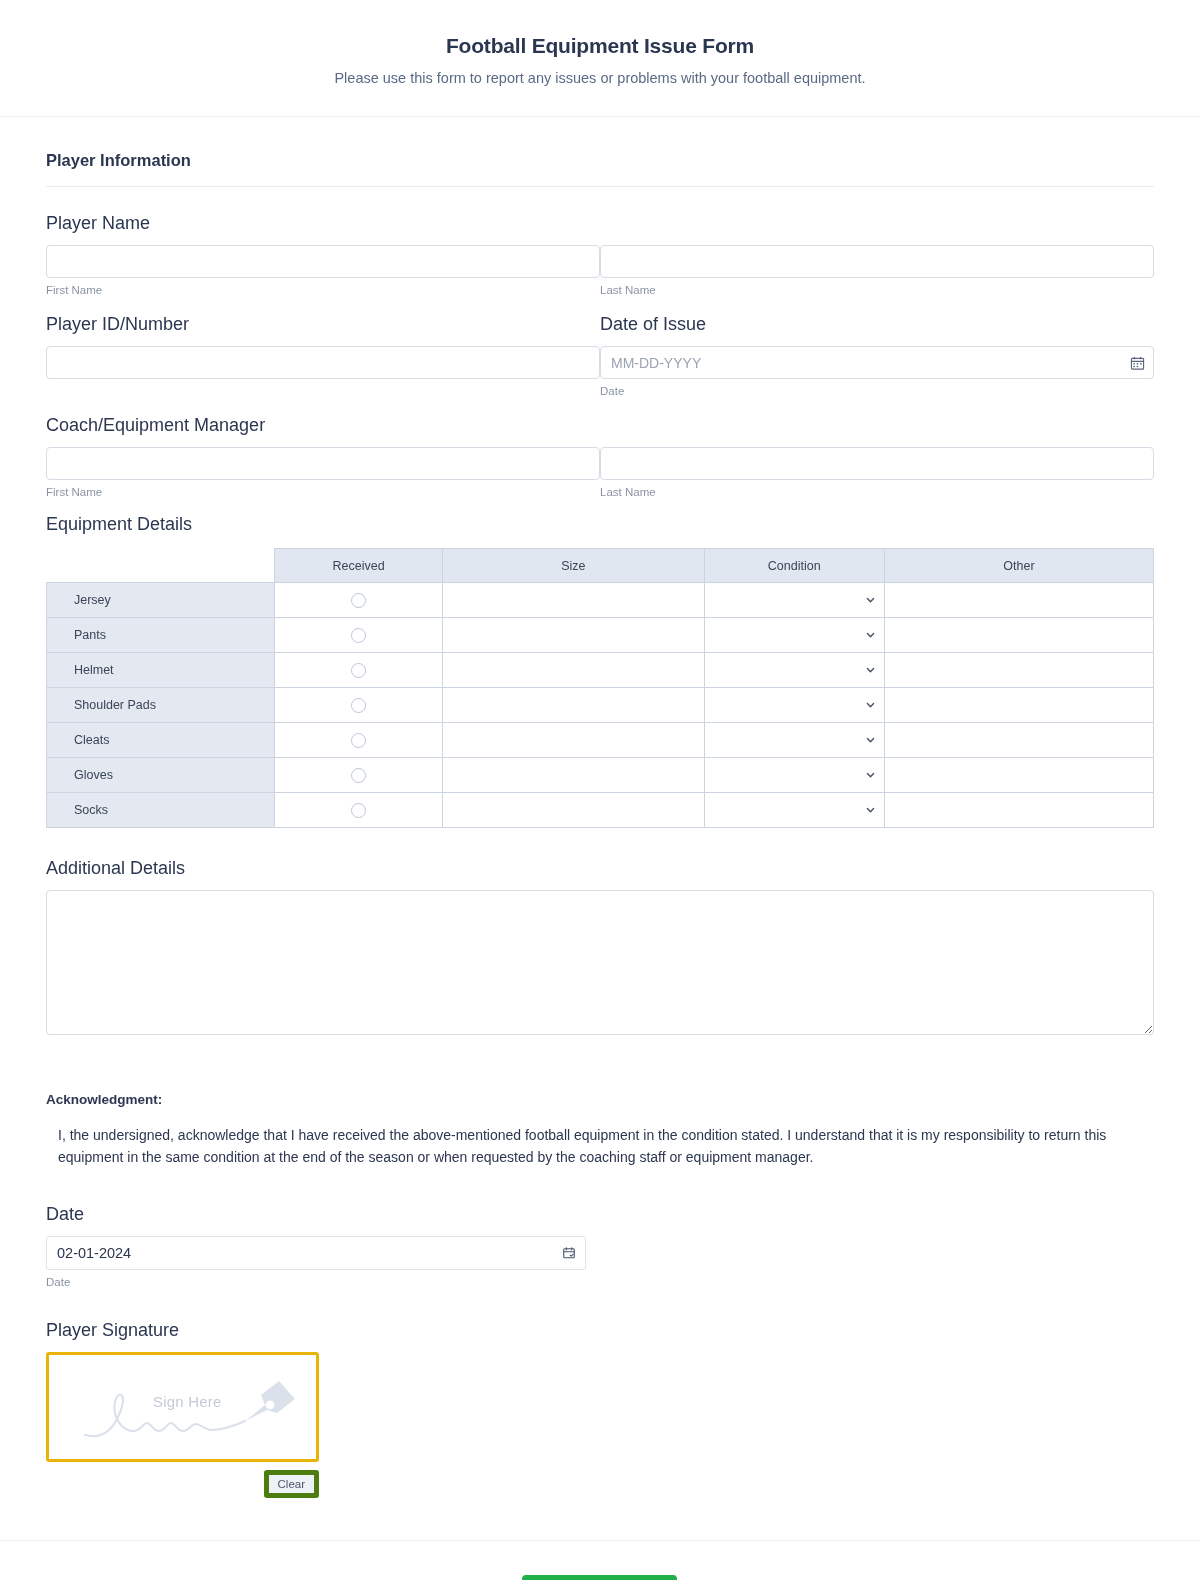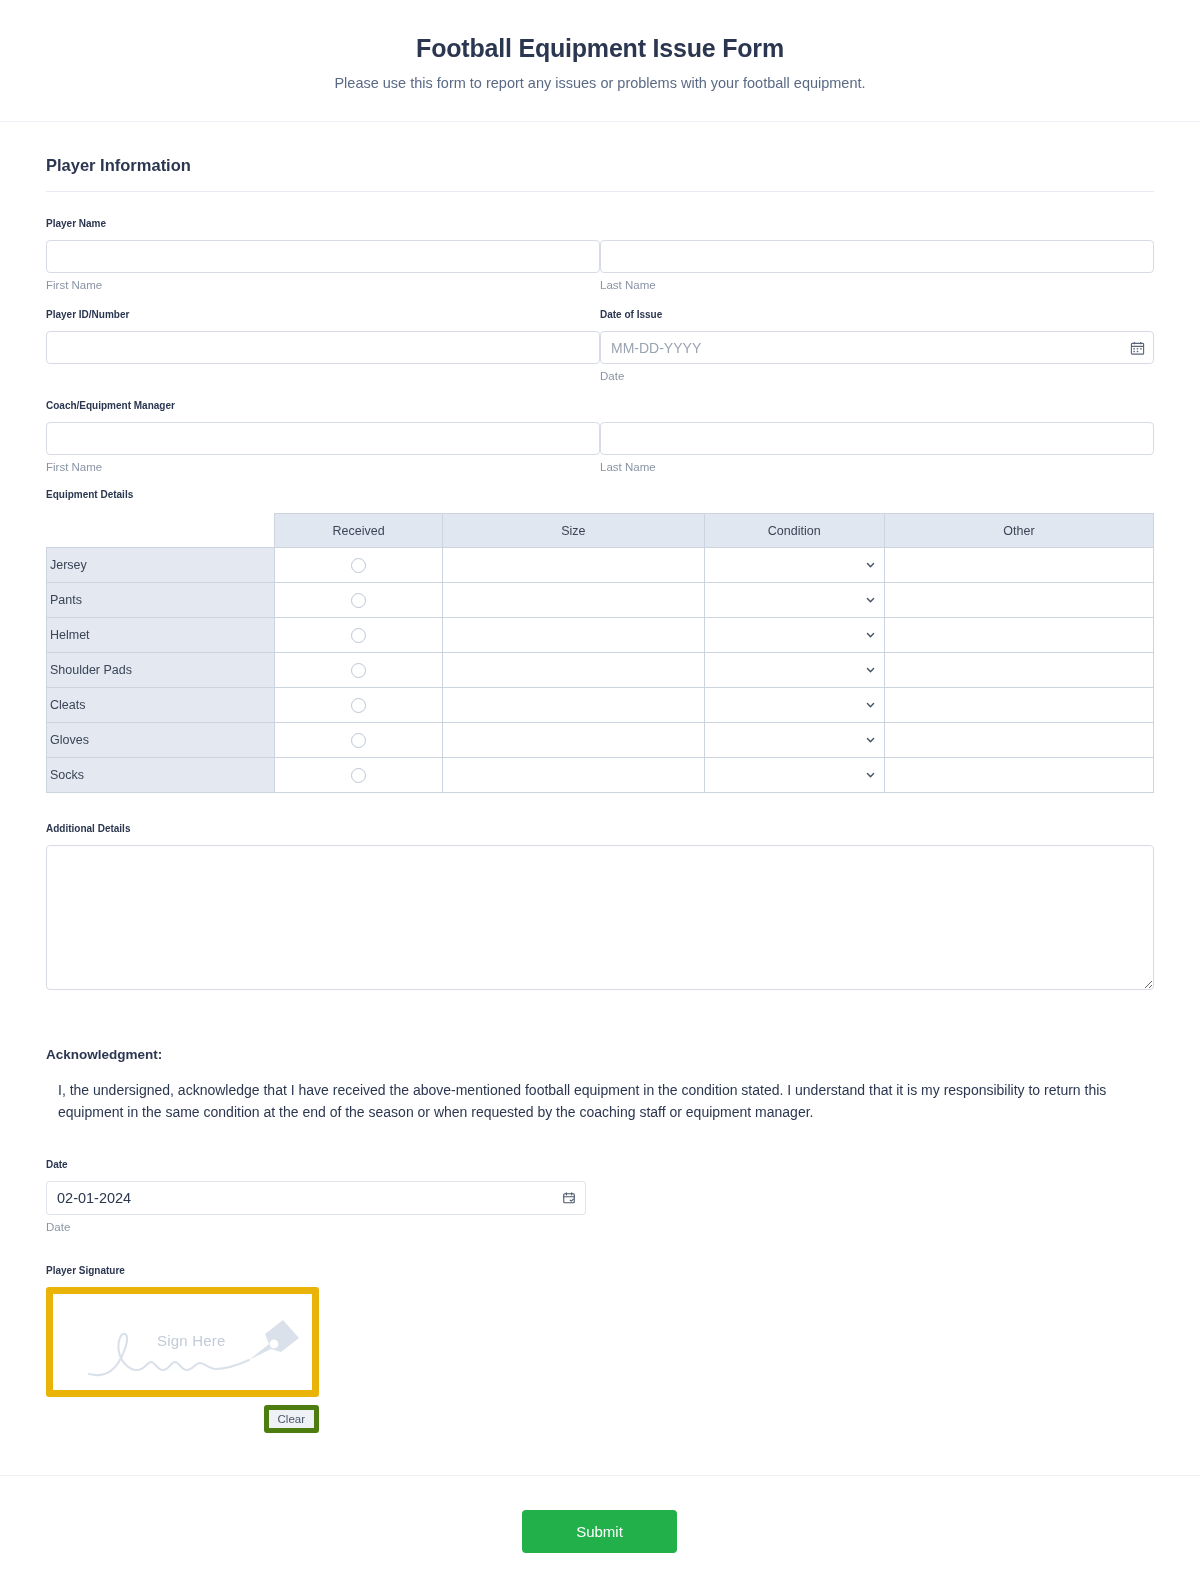--- a/index.html
+++ b/index.html
@@ -24,7 +24,7 @@
     background: #fff;
   }
   .form-title {
-    font-size: 25px;
+    font-size: 21px;
     font-weight: bold;
     color: #2b3650;
     margin: 0 0 12px;

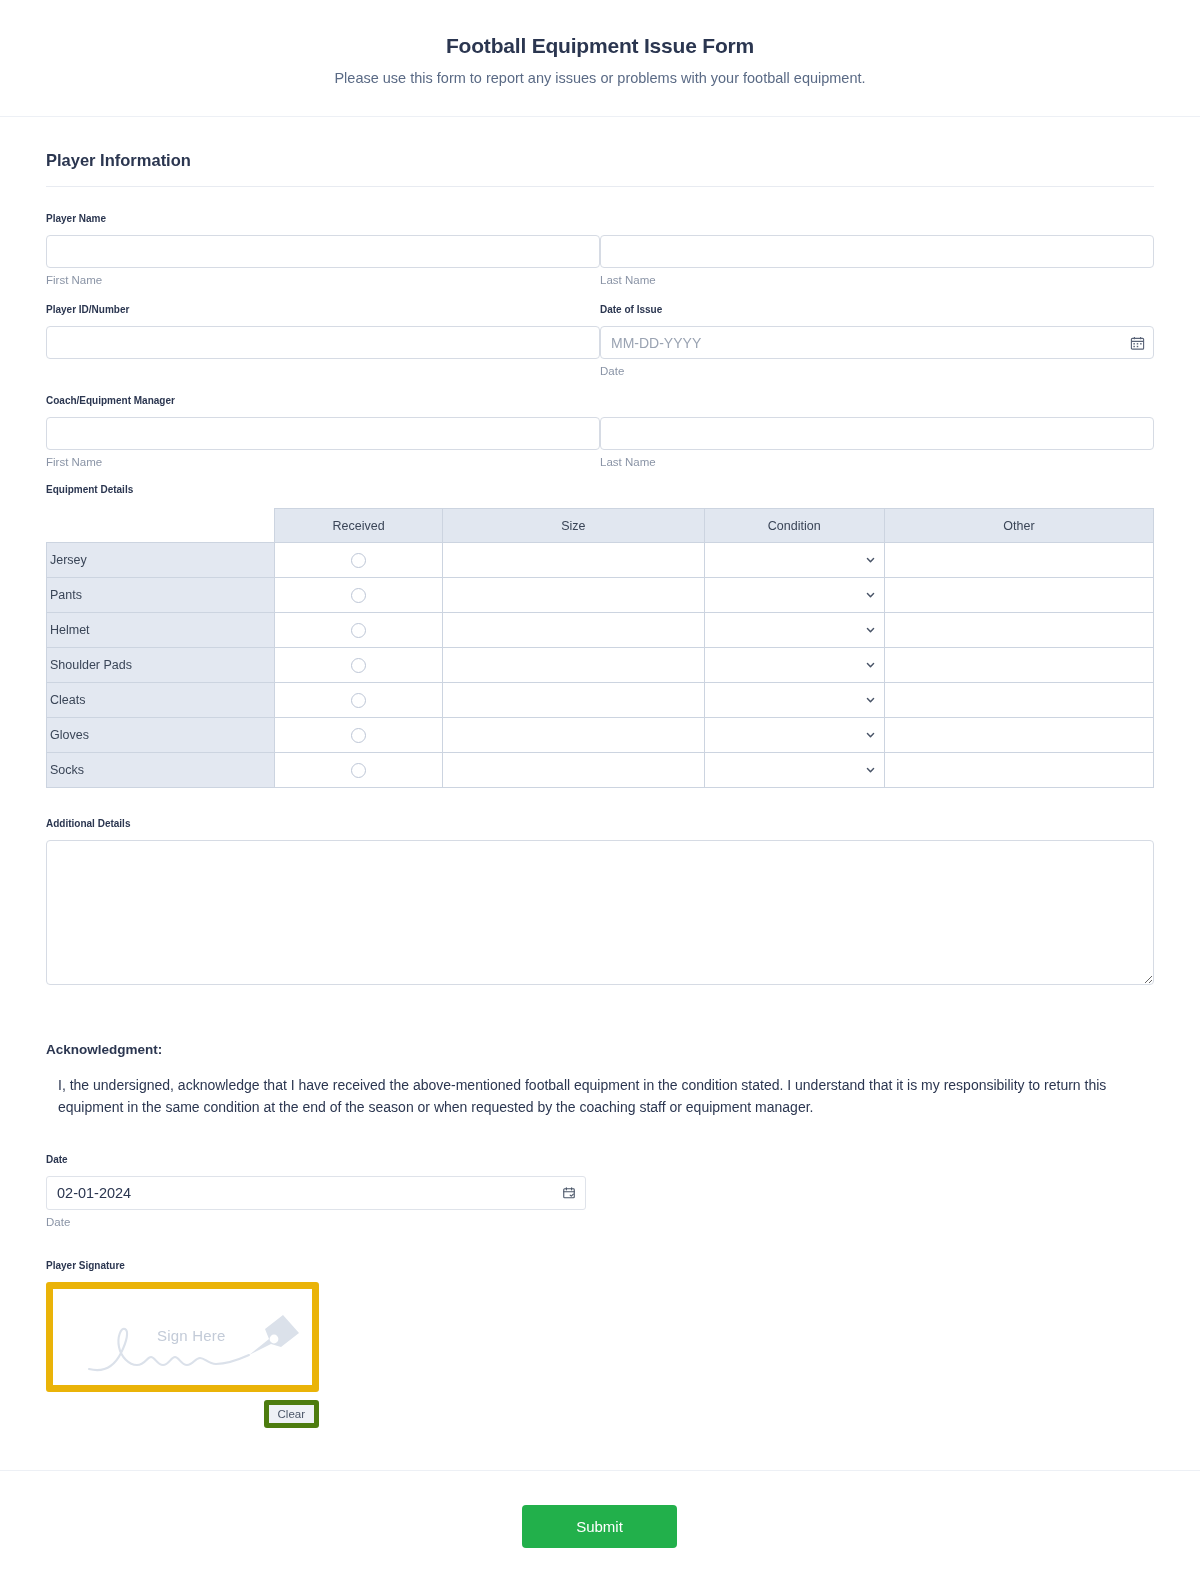--- a/index.html
+++ b/index.html
@@ -54,9 +54,9 @@
   }
 
   .field-label {
-    font-size: 10px;
-    color: #2b3650;
-    font-weight: 700;
+    font-size: 18px;
+    color: #2b3650;
+    font-weight: 400;
     margin-bottom: 11px;
     display: block;
   }

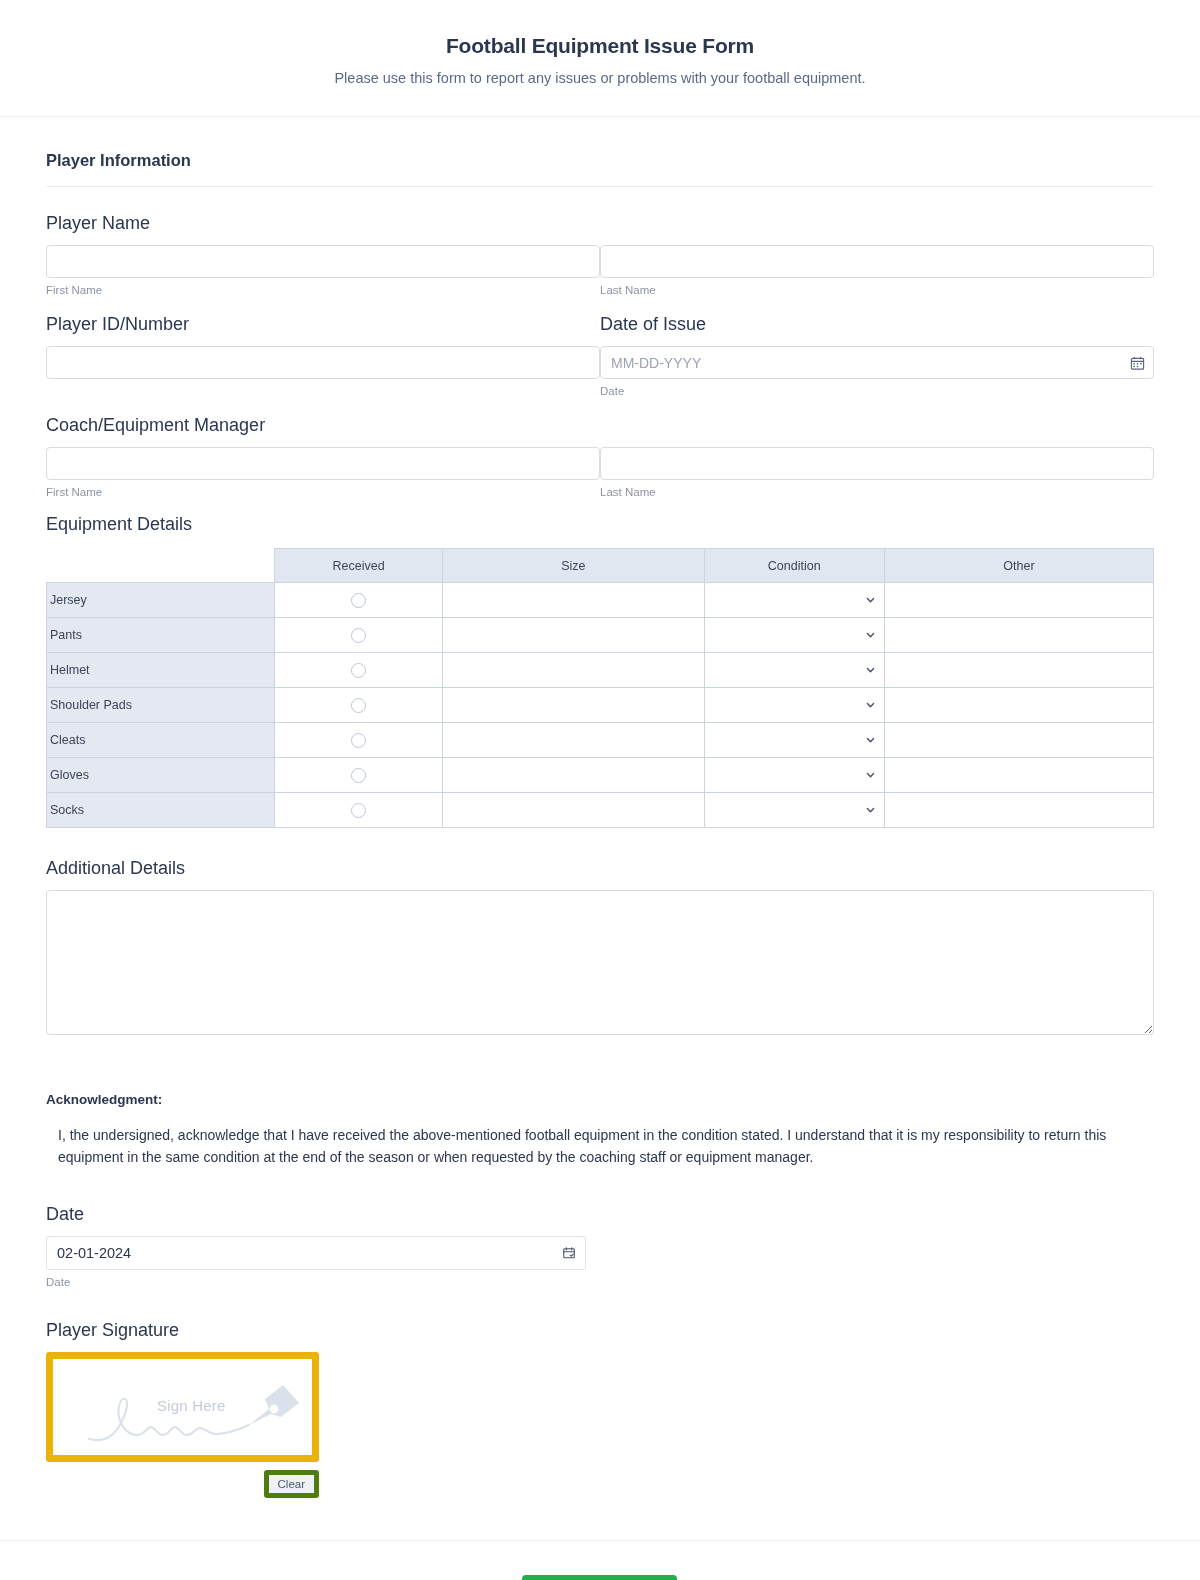--- a/index.html
+++ b/index.html
@@ -139,7 +139,7 @@
     background: #e3e8f1;
     color: #3a4557;
     font-size: 12.5px;
-    padding: 0 3px;
+    padding: 0 27px;
     text-align: left;
   }
   .radio-cell { text-align: center; }

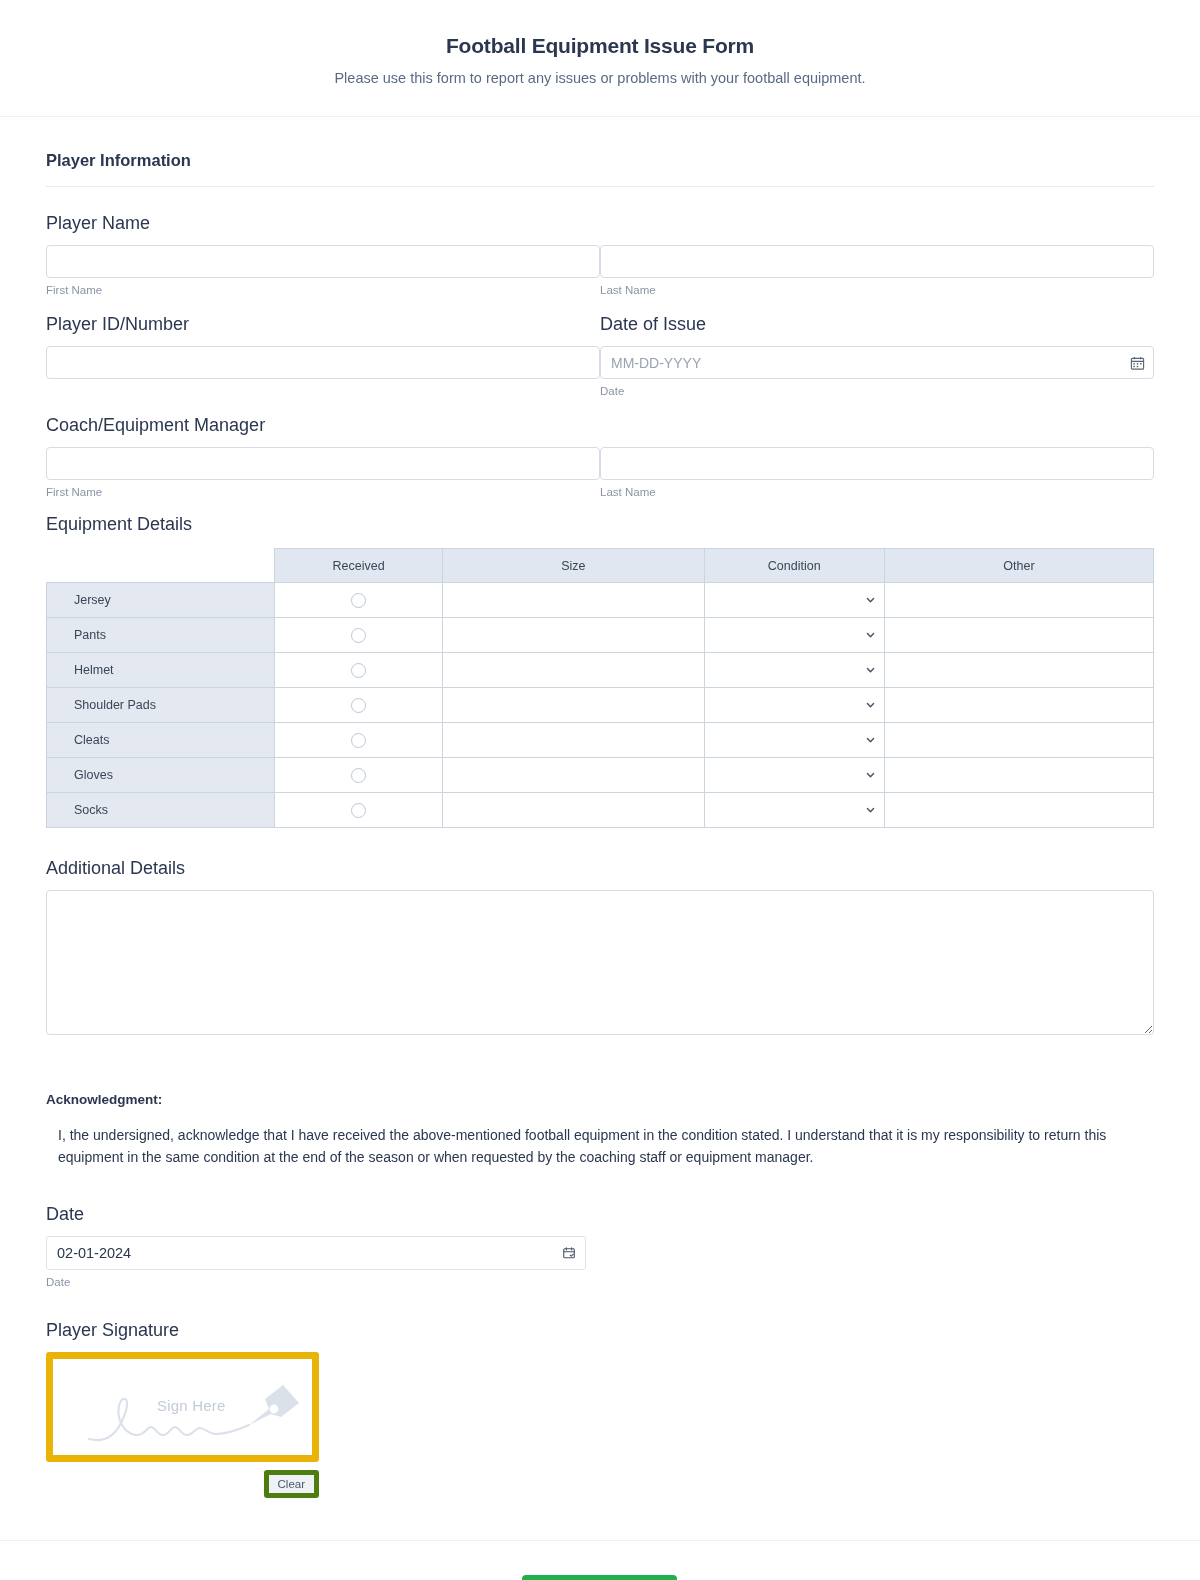--- a/index.html
+++ b/index.html
@@ -251,7 +251,7 @@
   .sig-pad {
     width: 273px;
     height: 110px;
-    border: 7px solid #eab308;
+    border: 3px solid #eab308;
     border-radius: 3px;
     background: #fff;
     position: relative;

